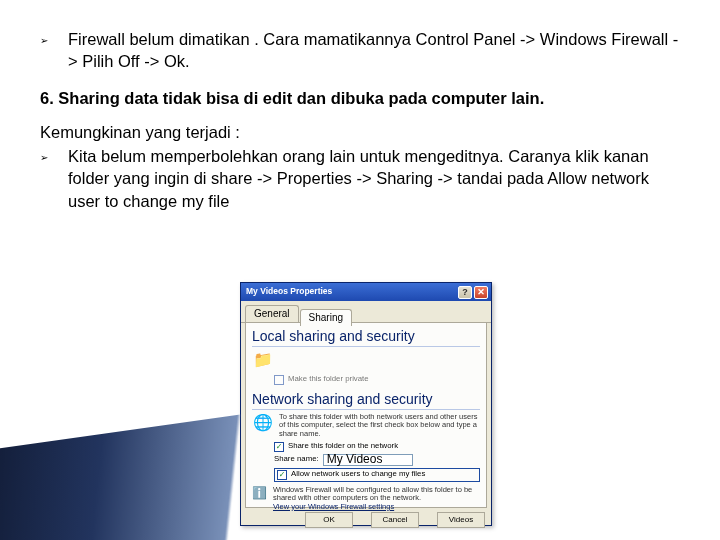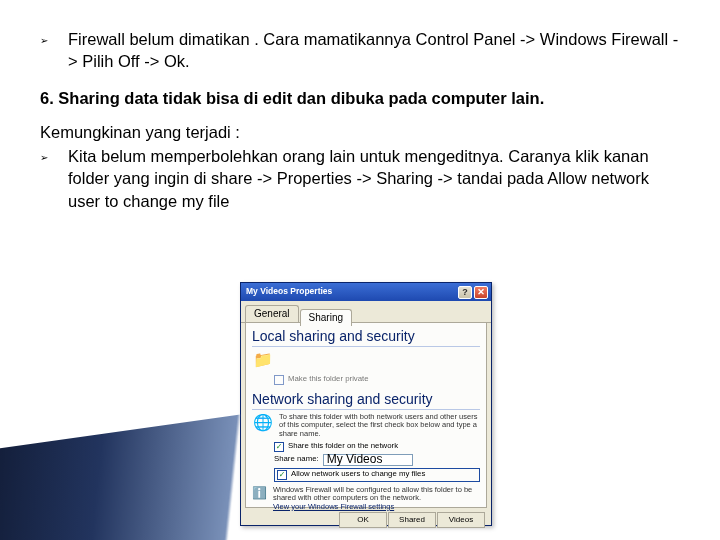--- a/index.html
+++ b/index.html
@@ -127,7 +127,7 @@
   }
   .link { color: #0a246a; text-decoration: underline; font-size: 7.5px; }
   .btn-row {
-    display: flex; justify-content: flex-end; gap: 1px;
+    display: flex; justify-content: flex-end; gap: 18px;
     padding: 4px 6px 0 0;
   }
   .dlg-btn {

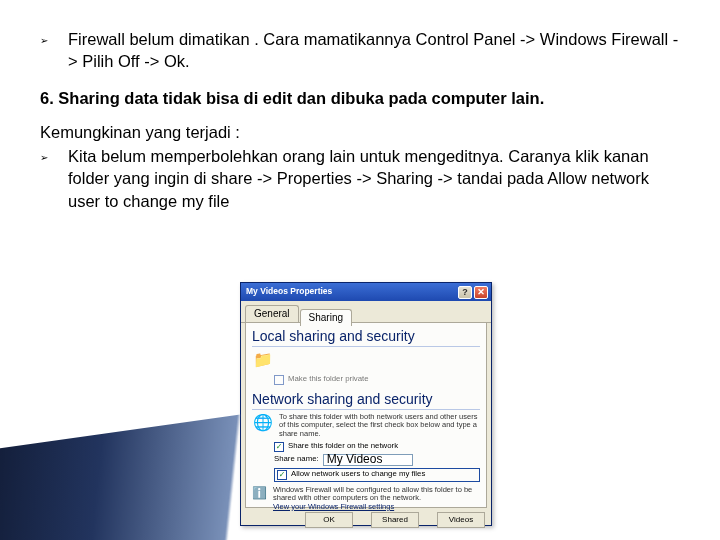--- a/index.html
+++ b/index.html
@@ -220,7 +220,7 @@
 
   <div class="btn-row">
     <div class="dlg-btn">OK</div>
-    <div class="dlg-btn">Shared</div>
+    <div class="dlg-btn">Cancel</div>
     <div class="dlg-btn">Videos</div>
   </div>
 </div>

